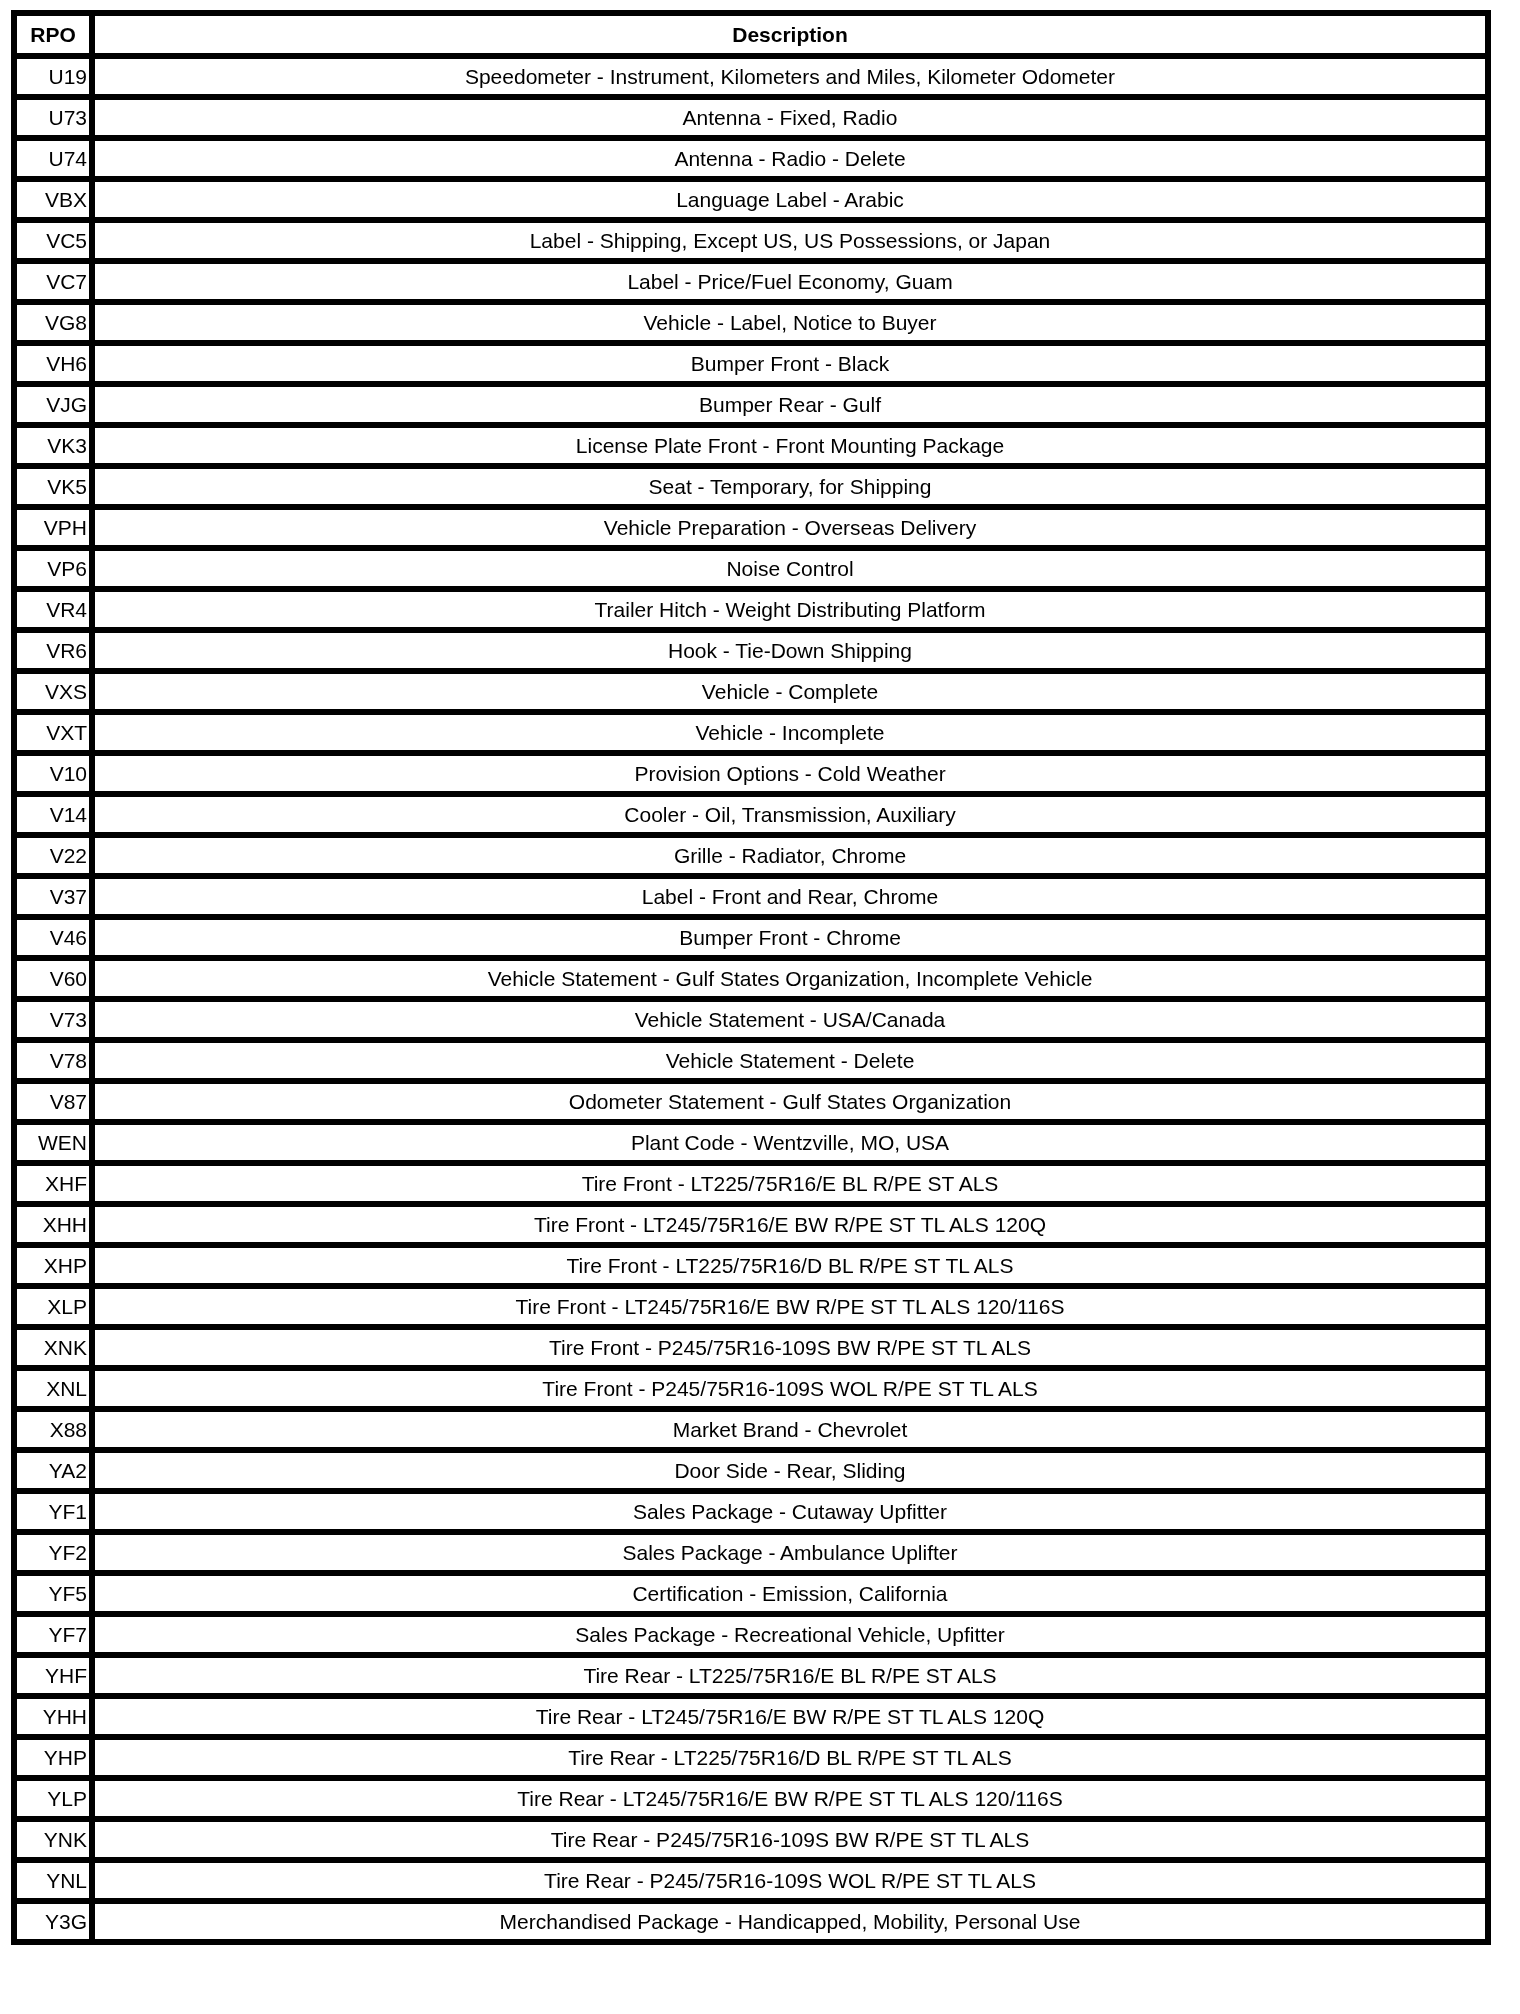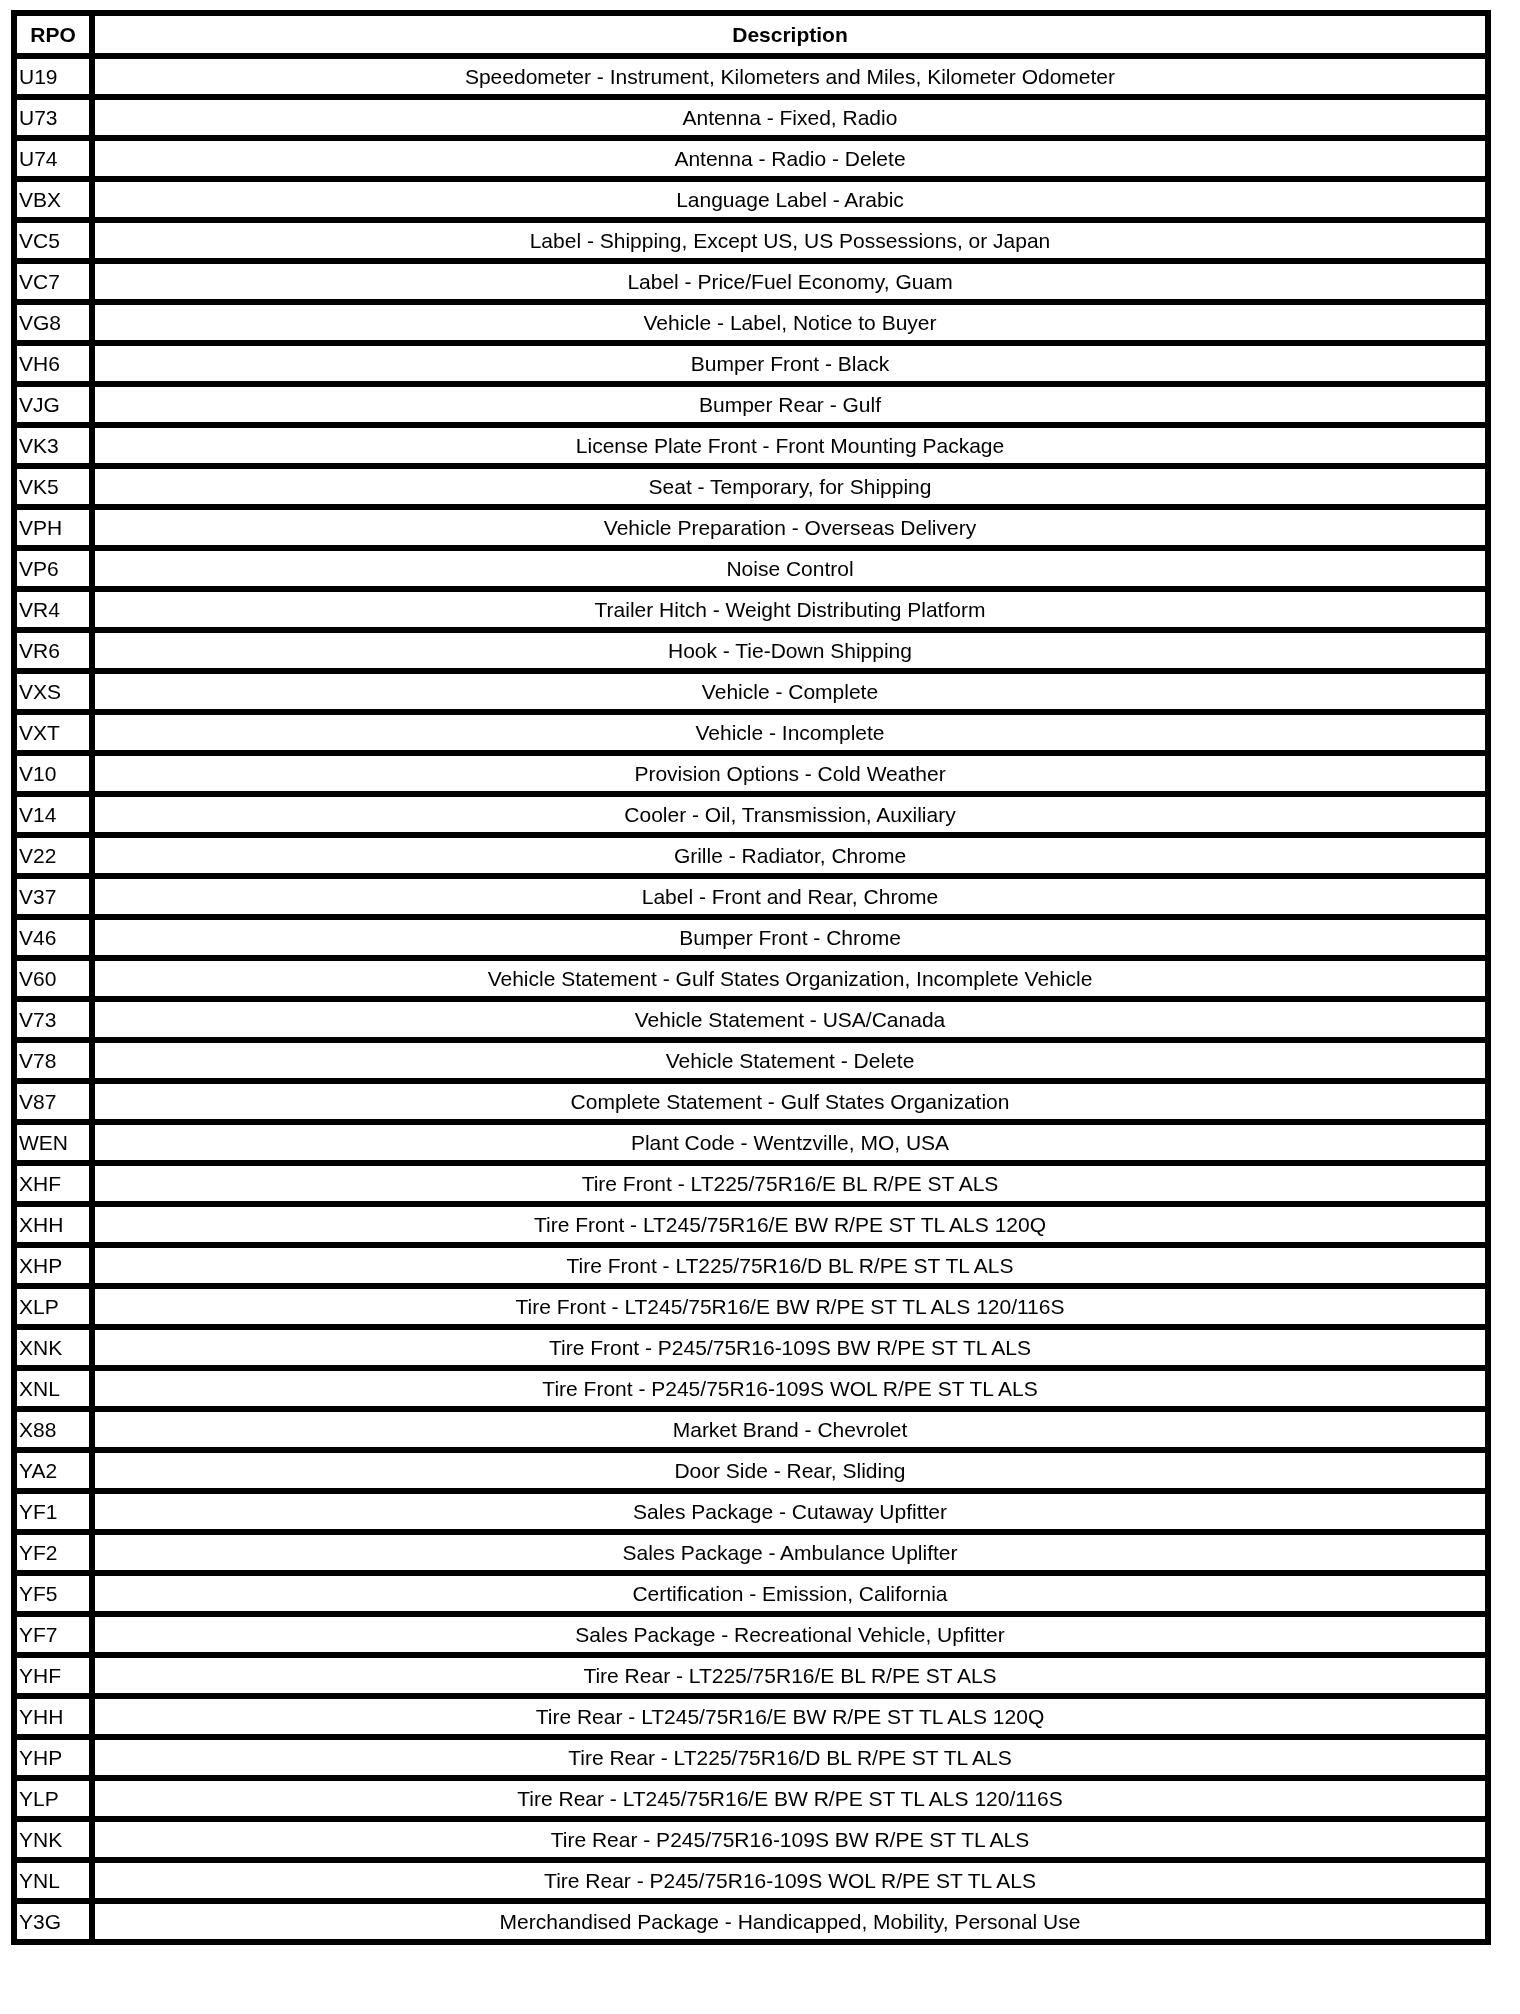--- a/index.html
+++ b/index.html
@@ -45,7 +45,7 @@
     font-size: 22px;
   }
   td.rpo-cell {
-    text-align: left;
+    text-align: right;
     padding: 0 2px;
   }
   td.desc-cell {

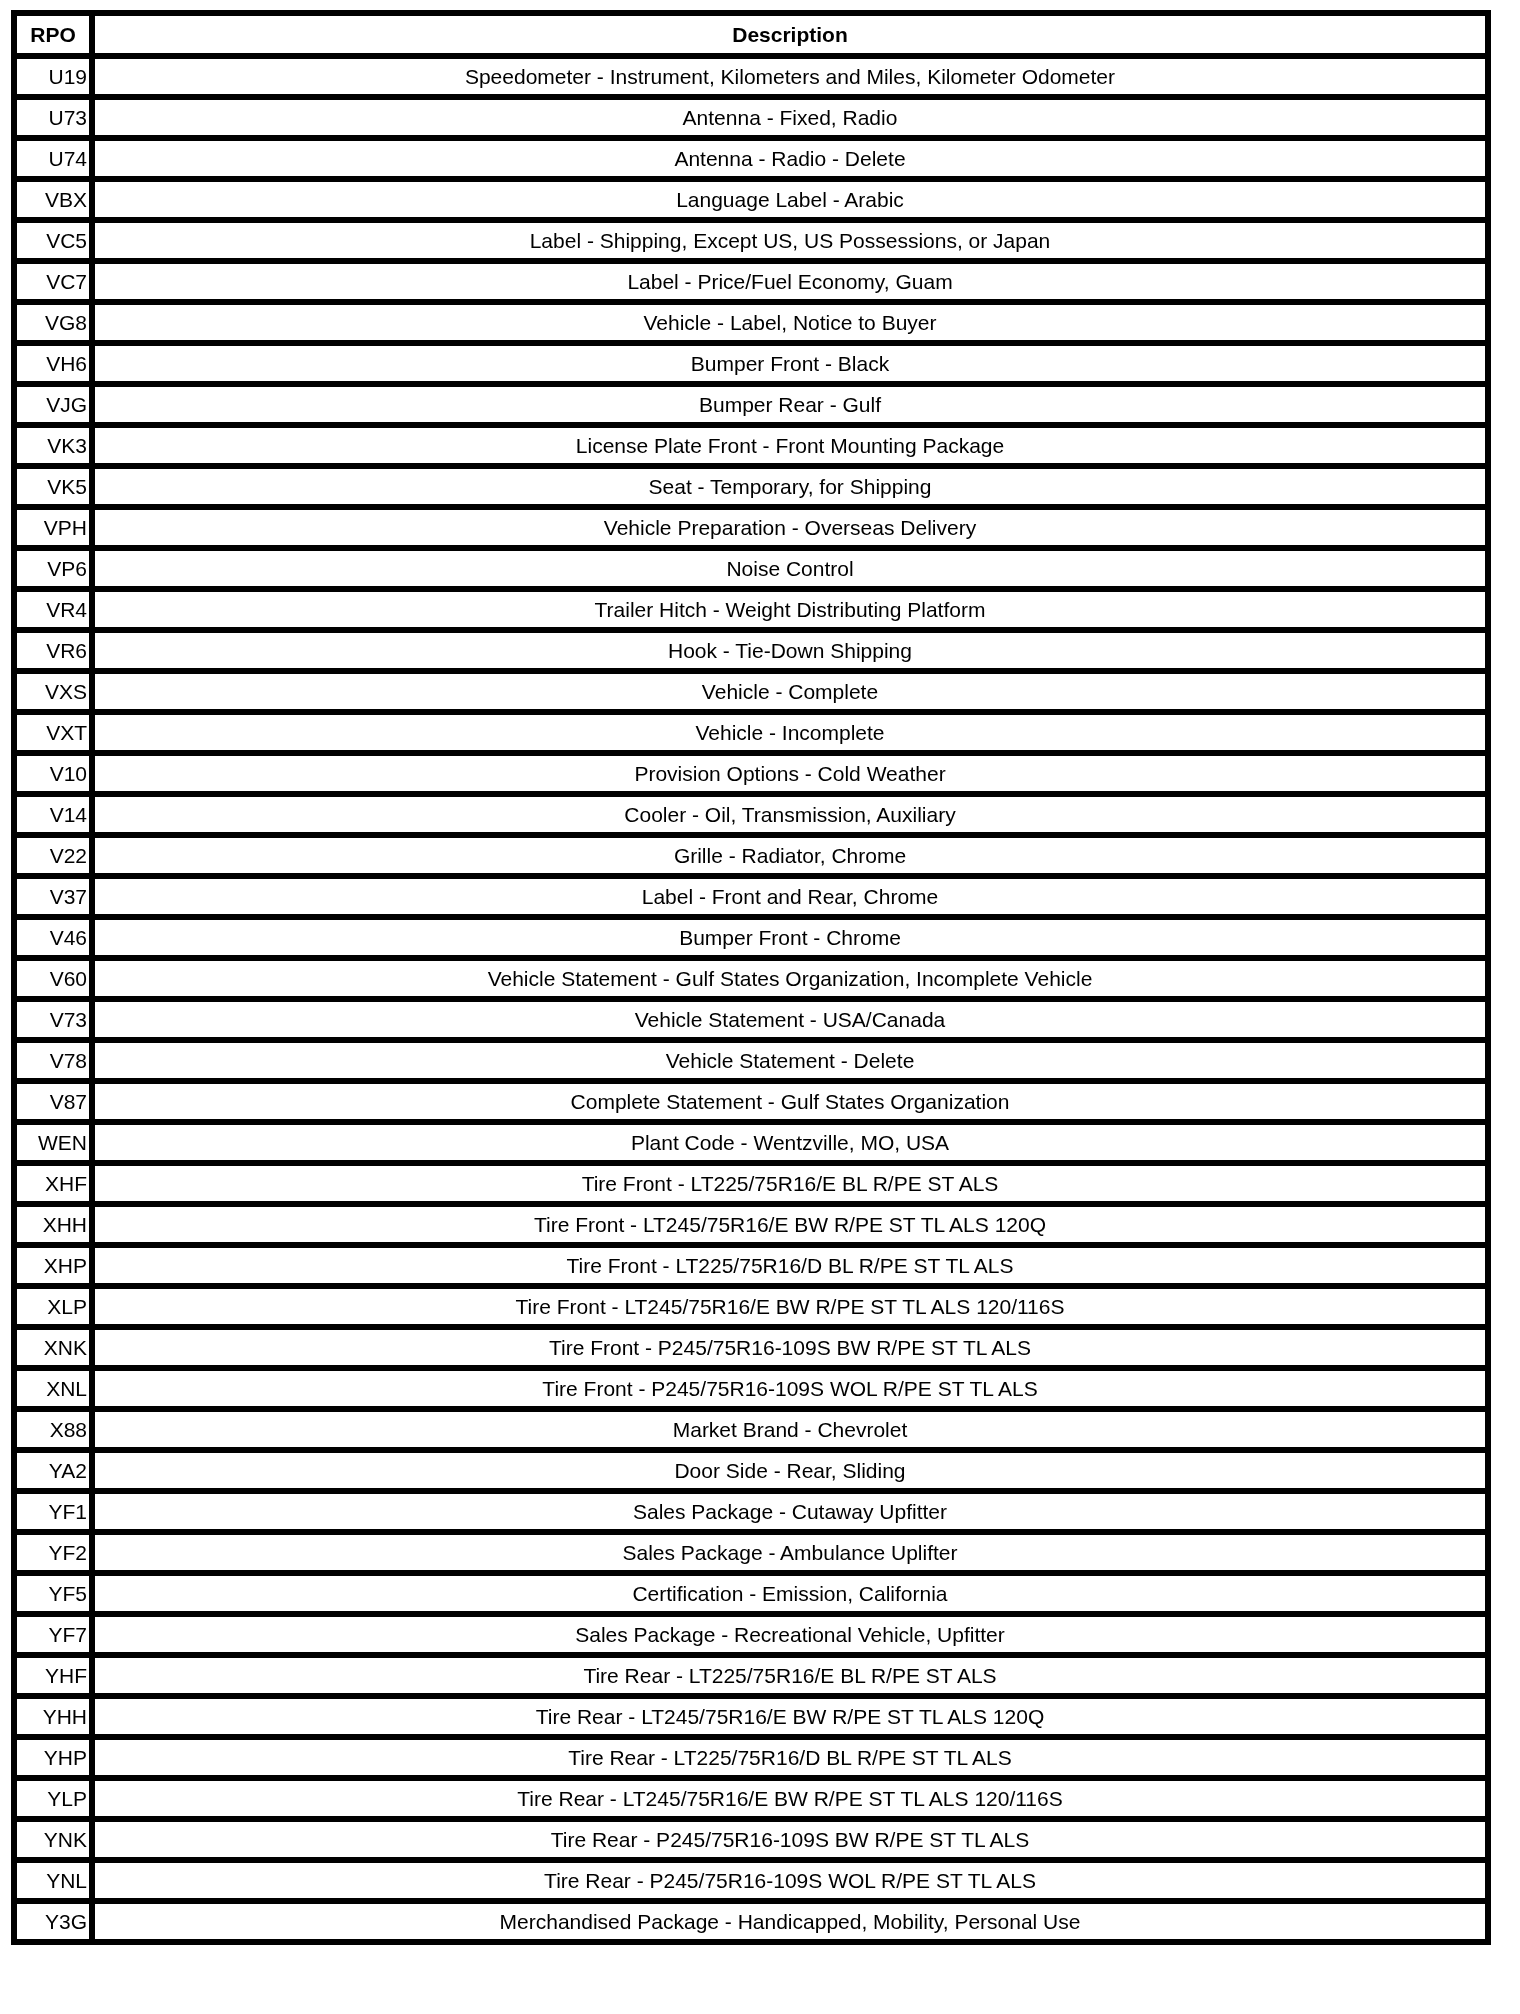--- a/index.html
+++ b/index.html
@@ -171,7 +171,7 @@
         </tr>
         <tr>
           <td class="rpo-cell">V87</td>
-          <td class="desc-cell">Complete Statement - Gulf States Organization</td>
+          <td class="desc-cell">Odometer Statement - Gulf States Organization</td>
         </tr>
         <tr>
           <td class="rpo-cell">WEN</td>

